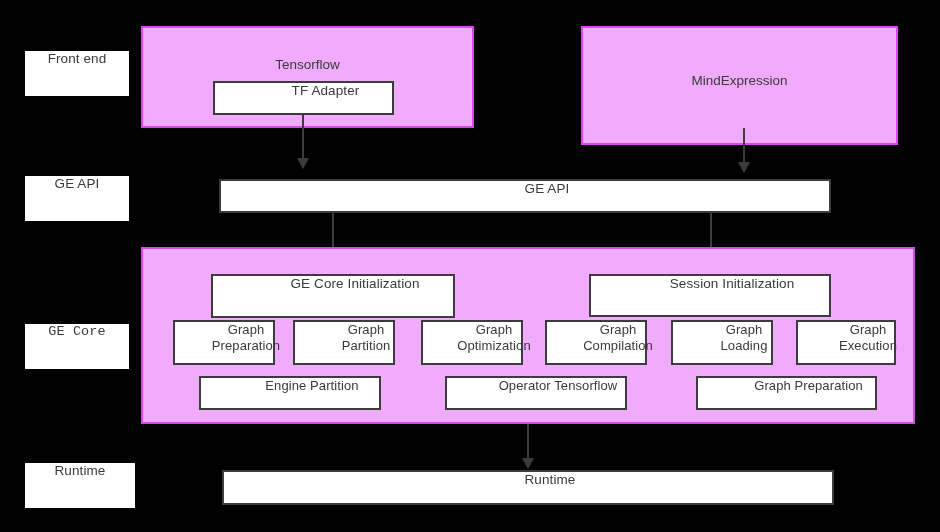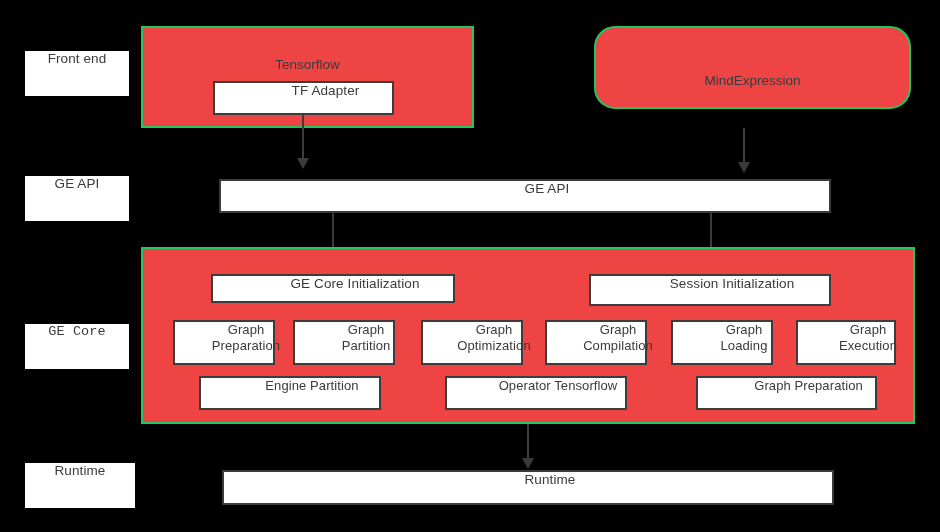--- a/index.html
+++ b/index.html
@@ -46,8 +46,8 @@
   .container-box {
     position: absolute;
     box-sizing: border-box;
-    background: #ef4444;
-    border: 2px solid #22c55e;
+    background: #f0abfc;
+    border: 2px solid #d946ef;
   }
   .container-title {
     position: absolute;

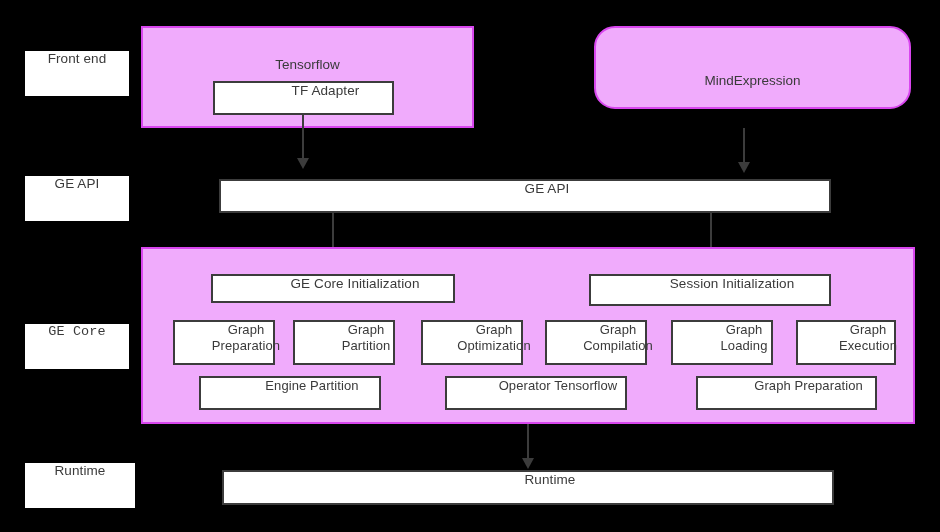--- a/index.html
+++ b/index.html
@@ -108,7 +108,7 @@
     <span>TF Adapter</span>
   </div>
 
-  <div class="container-box" style="left:594px; top:26px; width:317px; height:83px;border-radius:21px;">
+  <div class="container-box" style="left:581px; top:26px; width:317px; height:119px;">
     <div class="container-title" style="top:45px;">MindExpression</div>
   </div>
 

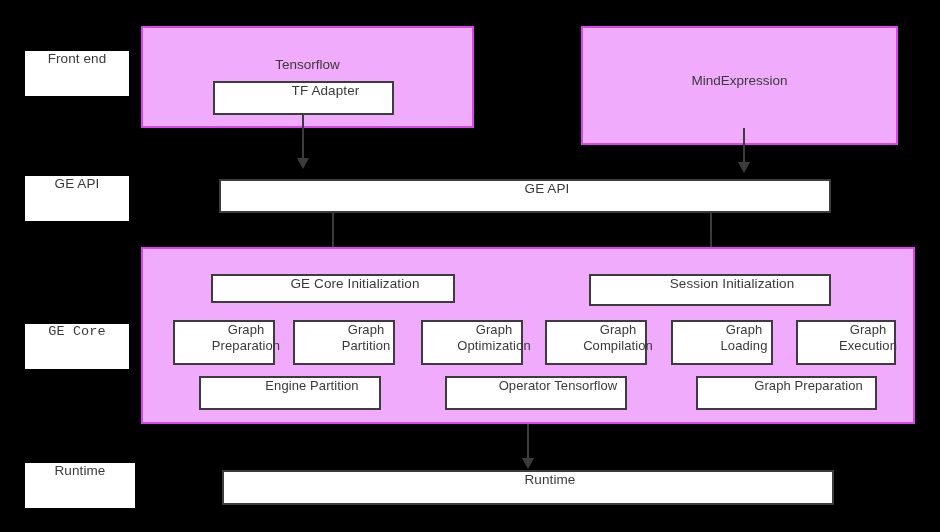--- a/index.html
+++ b/index.html
@@ -130,7 +130,7 @@
 
   <div class="container-box" style="left:141px; top:247px; width:774px; height:177px;"></div>
 
-  <div class="box outline" style="left:211px; top:274px; width:244px; height:29px;">
+  <div class="box outline" style="left:211px; top:274px; width:244px; height:44px;">
     <span>GE Core Initialization</span>
   </div>
 

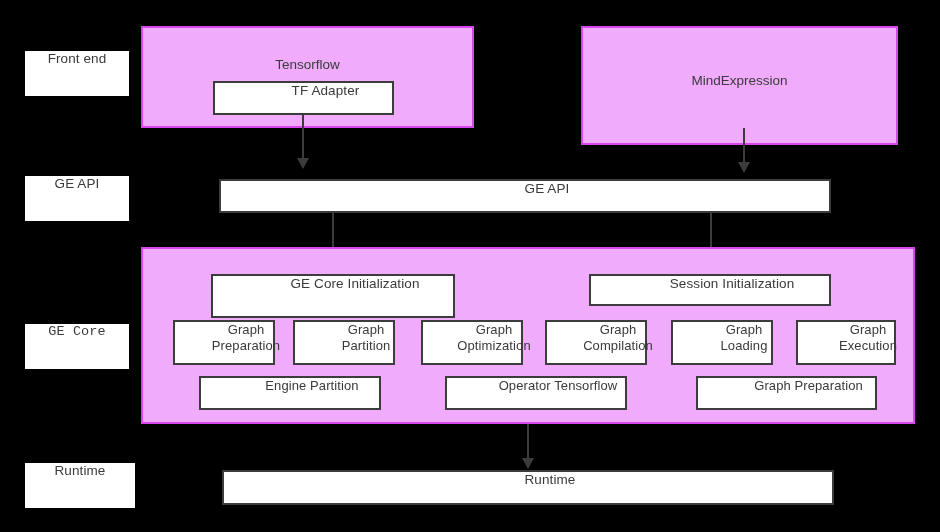--- a/index.html
+++ b/index.html
@@ -134,7 +134,7 @@
     <span>GE Core Initialization</span>
   </div>
 
-  <div class="box outline" style="left:589px; top:274px; width:242px; height:32px;">
+  <div class="box outline" style="left:589px; top:274px; width:242px; height:43px;">
     <span>Session Initialization</span>
   </div>
 

